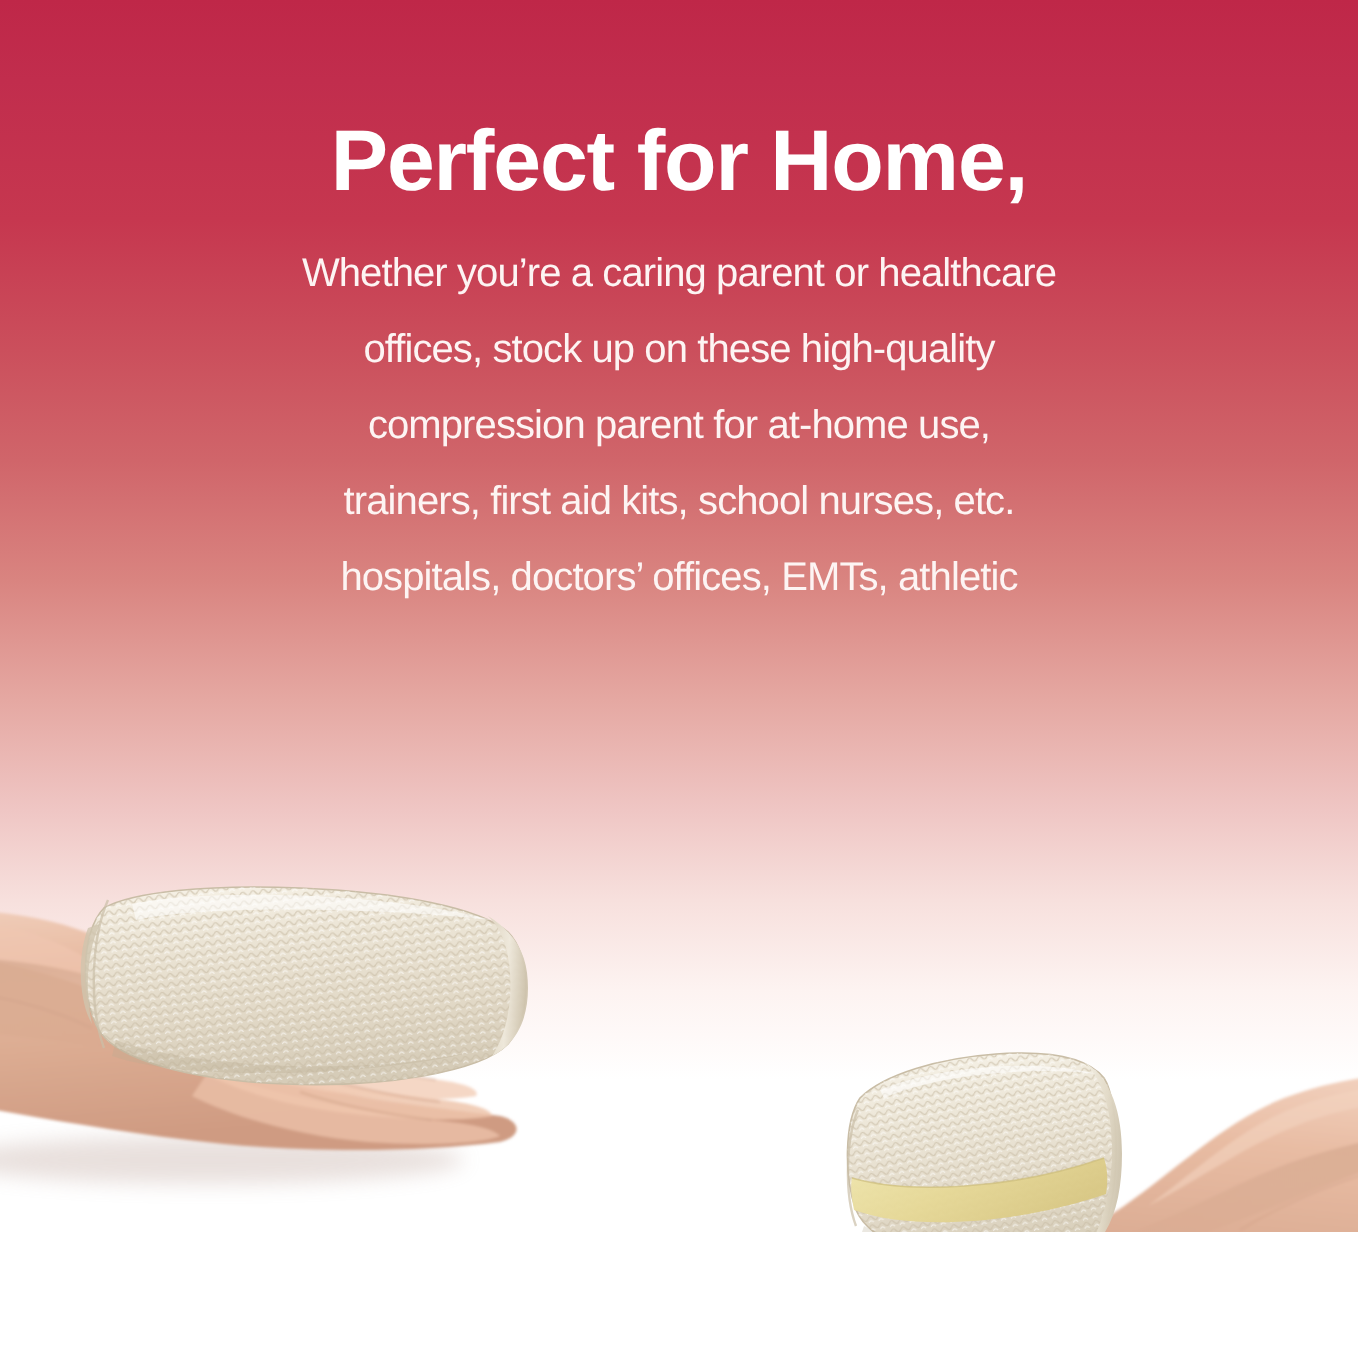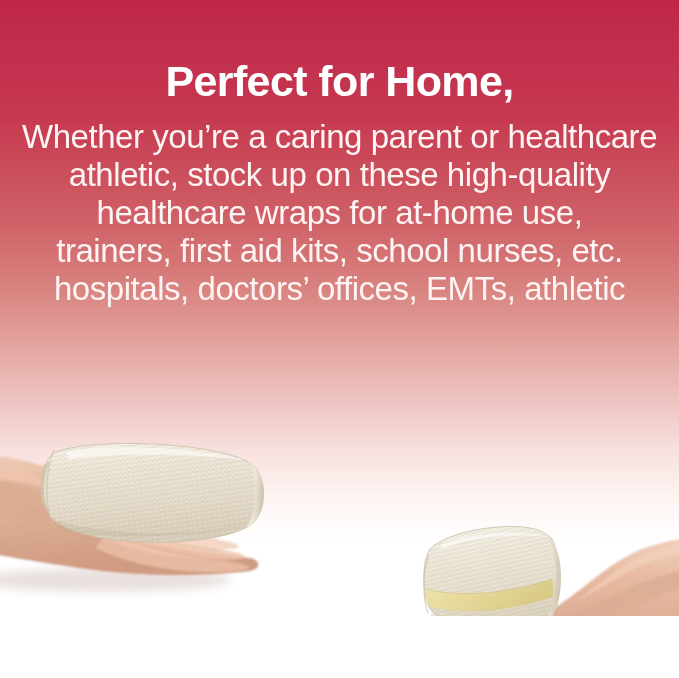--- a/index.html
+++ b/index.html
@@ -52,7 +52,7 @@
   #subcopy {
     margin-top:12px;
     color:#fdf4f3;
-    font-size:33px;
+    font-size:20px;
     font-weight:500;
     line-height:38px;
     letter-spacing:-0.45px;

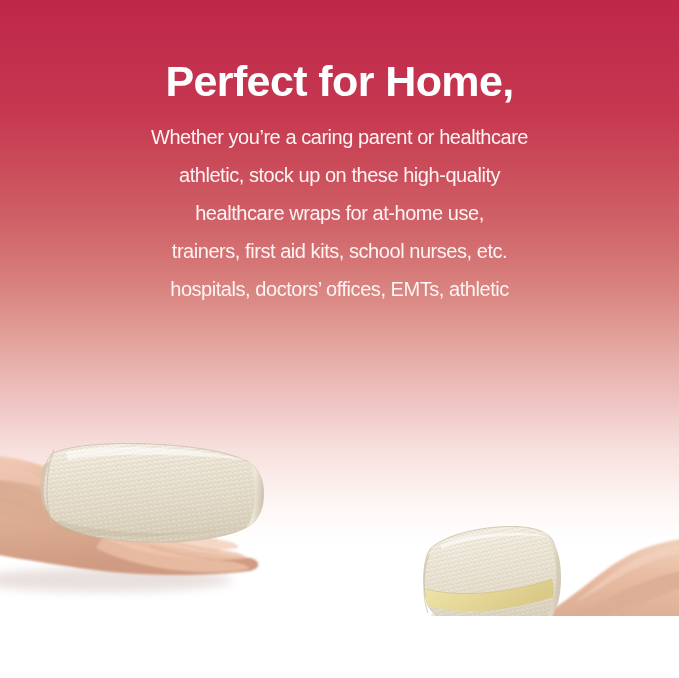--- a/index.html
+++ b/index.html
@@ -318,7 +318,7 @@
     </h1>
     <p id="subcopy">
       <span class="copy-line">Whether you’re a caring parent or healthcare</span>
-      <span class="copy-line">athletic, stock up on these high-quality</span>
+      <span class="copy-line">offices, stock up on these high-quality</span>
       <span class="copy-line">healthcare wraps for at-home use,</span>
       <span class="copy-line">trainers, first aid kits, school nurses, etc.</span>
       <span class="copy-line">hospitals, doctors’ offices, EMTs, athletic</span>

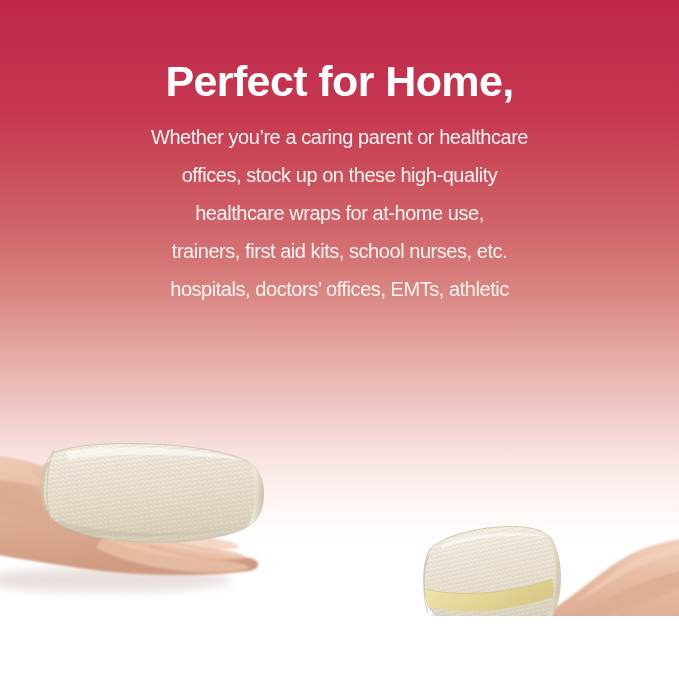--- a/index.html
+++ b/index.html
@@ -319,7 +319,7 @@
     <p id="subcopy">
       <span class="copy-line">Whether you’re a caring parent or healthcare</span>
       <span class="copy-line">offices, stock up on these high-quality</span>
-      <span class="copy-line">healthcare wraps for at-home use,</span>
+      <span class="copy-line">compression parent for at-home use,</span>
       <span class="copy-line">trainers, first aid kits, school nurses, etc.</span>
       <span class="copy-line">hospitals, doctors’ offices, EMTs, athletic</span>
     </p>

